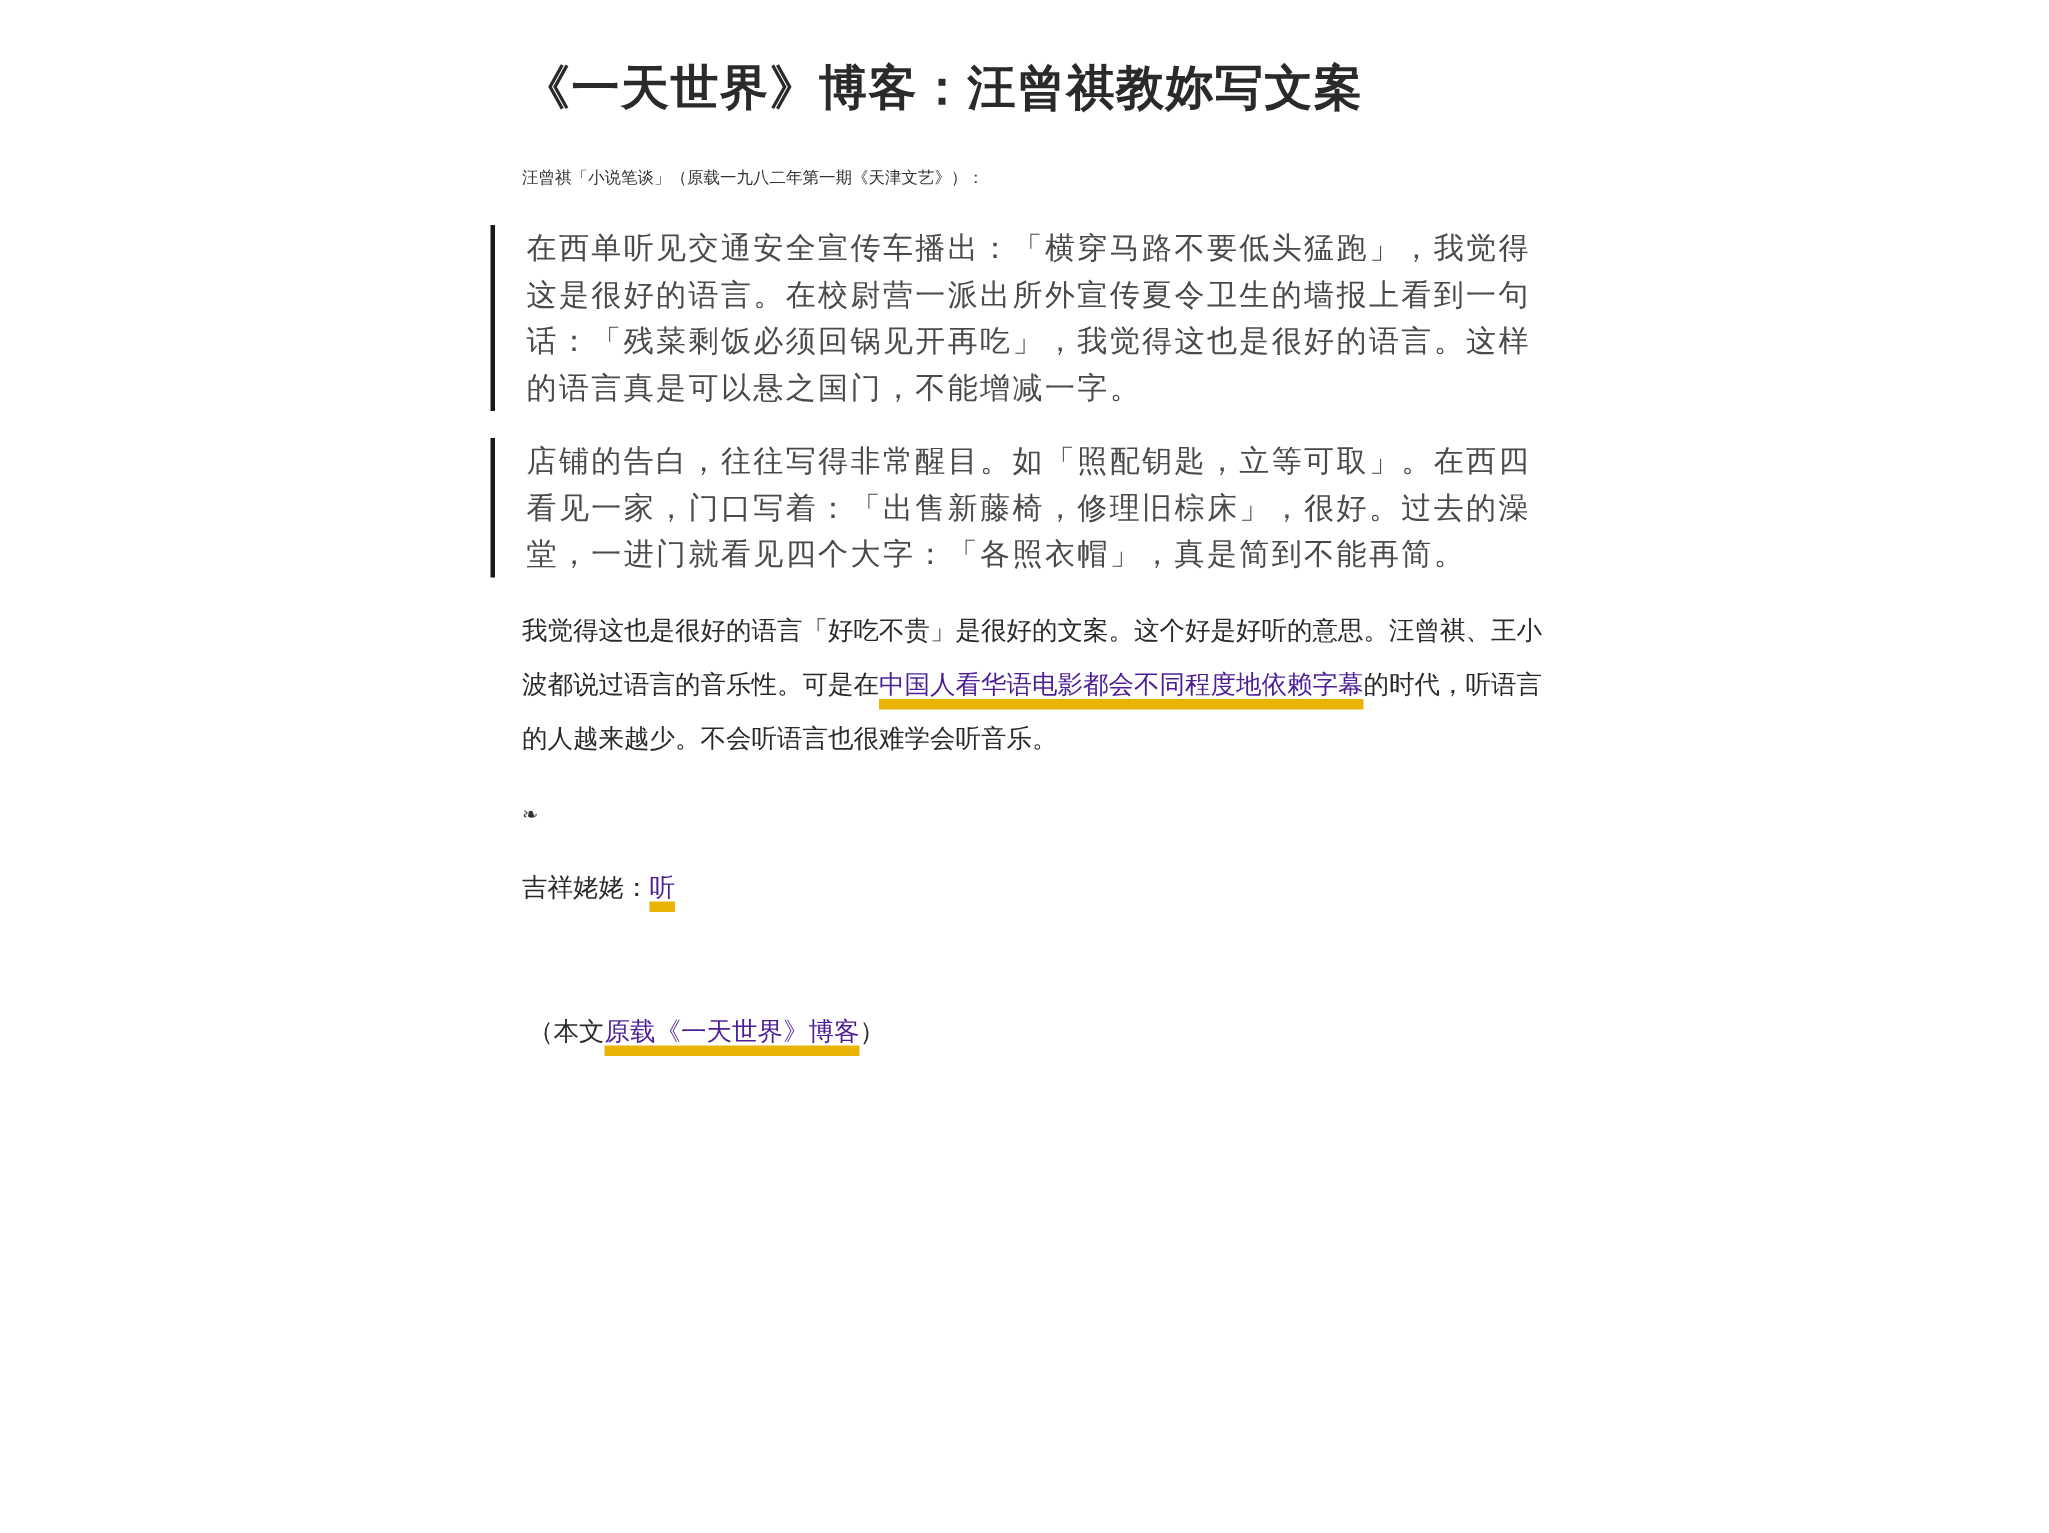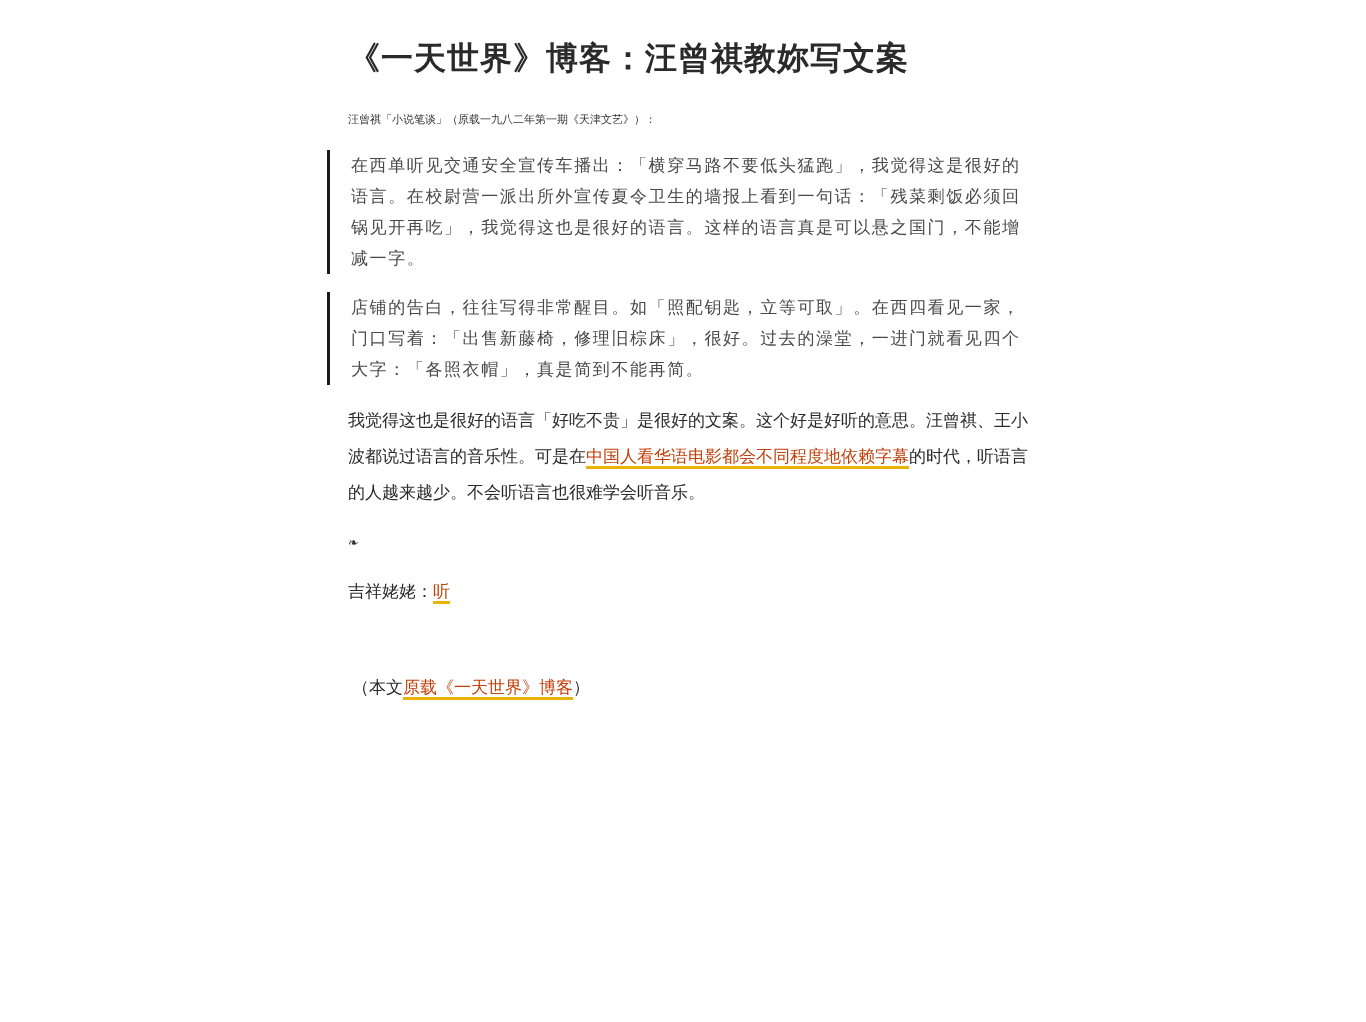--- a/index.html
+++ b/index.html
@@ -51,7 +51,7 @@
       padding: 0 0 0 21px;
       border-left: 3px solid #1a1a1a;
       font-family: "DejaVu Serif", "Liberation Serif", serif;
-      font-size: 17px;
+      font-size: 20px;
       line-height: 31px;
       color: #4a4a4a;
       letter-spacing: 1.6px;

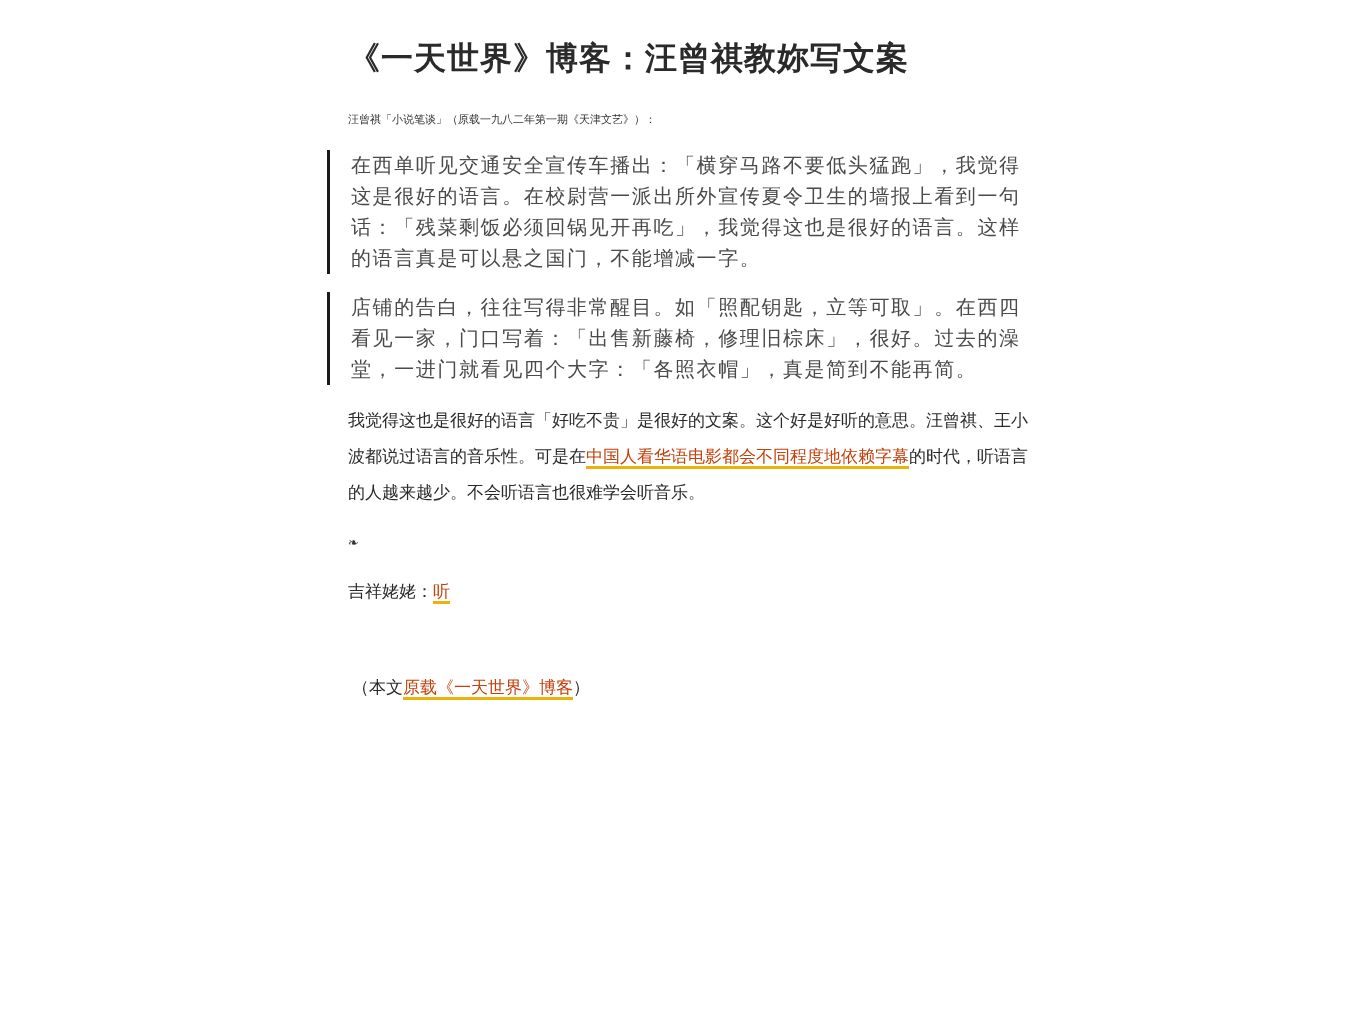--- a/index.html
+++ b/index.html
@@ -69,9 +69,9 @@
       color: #2a2a2a;
     }
     .link {
-      color: #c2410c;
+      color: #4c1d95;
       text-decoration: none;
-      border-bottom: 3px solid #eab308;
+      border-bottom: 7px solid #eab308;
       cursor: pointer;
     }
     .fleuron {

